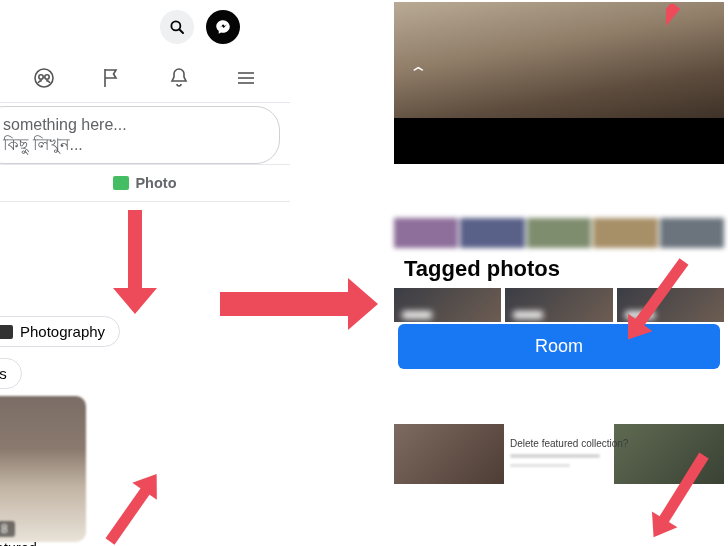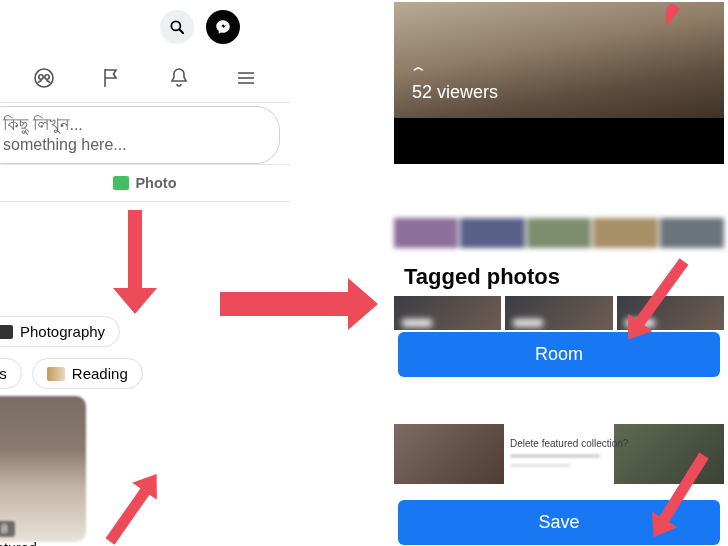--- a/index.html
+++ b/index.html
@@ -174,7 +174,6 @@
 <div class="viewer-box">
   <div class="viewer-grad"></div>
   <div class="viewer-caret">⌃</div>
-  <div class="viewer-text">52 viewers</div>
   <div class="vcorner2">
       <div></div>
     </div>

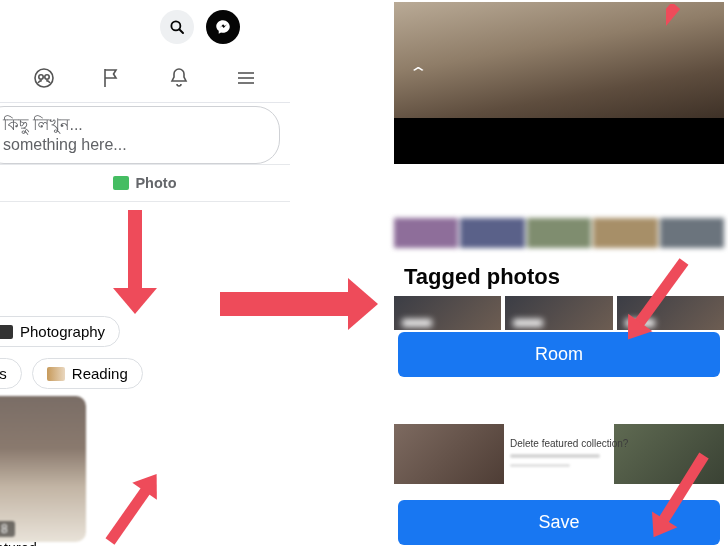--- a/index.html
+++ b/index.html
@@ -133,8 +133,8 @@
   </div>
 
   <div class="composer">
+    <div>something here...</div>
     <div>কিছু লিখুন...</div>
-    <div>something here...</div>
   </div>
 
   <div class="post-actions">

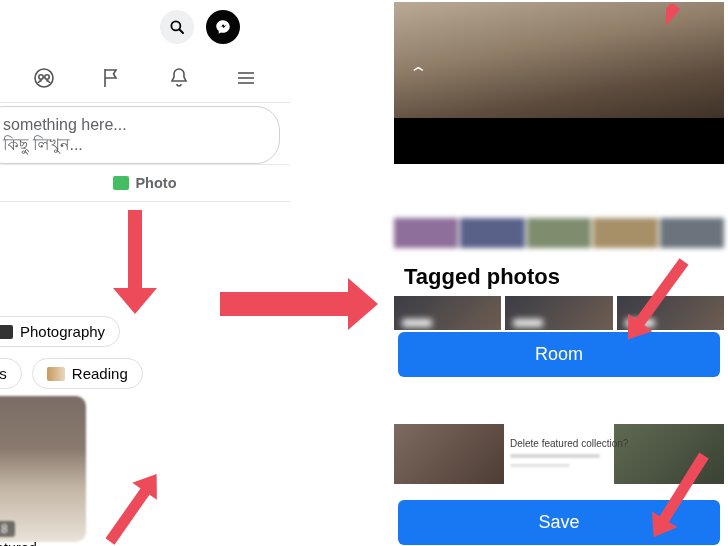--- a/index.html
+++ b/index.html
@@ -43,7 +43,7 @@
   .thumb-strip { height: 30px; display:flex; gap:2px; filter: blur(2.5px);}
   .thumb-strip span{flex:1;}
   .thumb-strip .t1{background:#8e6e9a;} .thumb-strip .t2{background:#5a6189;} .thumb-strip .t3{background:#7f8d6f;} .thumb-strip .t4{background:#a78f68;} .thumb-strip .t5{background:#6b747d;}
-  .tagged-title { font-size: 22px; font-weight: 700; color: #050505; padding: 16px 6px 6px 10px; }
+  .tagged-title { font-size: 22px; font-weight: 700; color: #050505; padding: 8px 6px 6px 10px; }
   .photo-row { display:flex; gap:4px; height: 34px; overflow:hidden;}
   .photo-row div{flex:1; background:linear-gradient(135deg,#3b3d45,#6d5d52); position:relative;}
   .photo-row div::after{content:""; position:absolute; left:8px; bottom:3px; width:30px; height:8px; background:rgba(255,255,255,0.9); border-radius:2px; filter: blur(3px);}

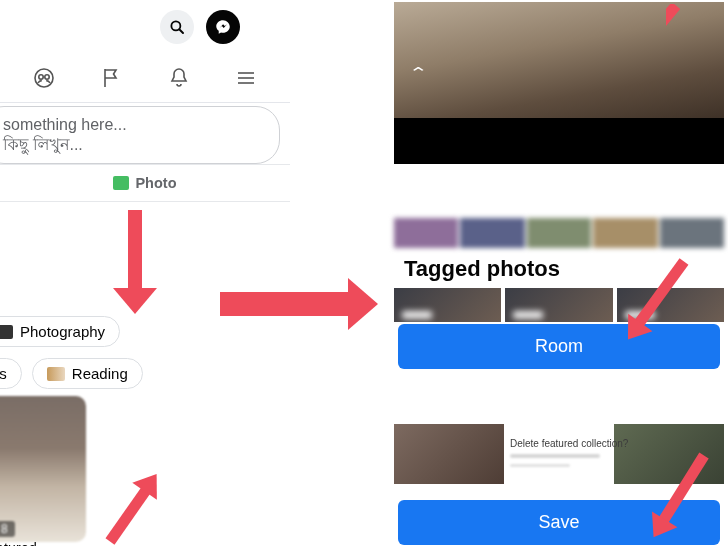--- a/index.html
+++ b/index.html
@@ -154,10 +154,6 @@
     <div class="hobby" style="padding-left:10px">
       <span>es</span>
     </div>
-    <div class="hobby">
-      <span class="hic" style="background:linear-gradient(90deg,#c79a5b,#e9d7bf)"></span>
-      <span>Reading</span>
-    </div>
   </div>
 
   <div class="featured-thumb">

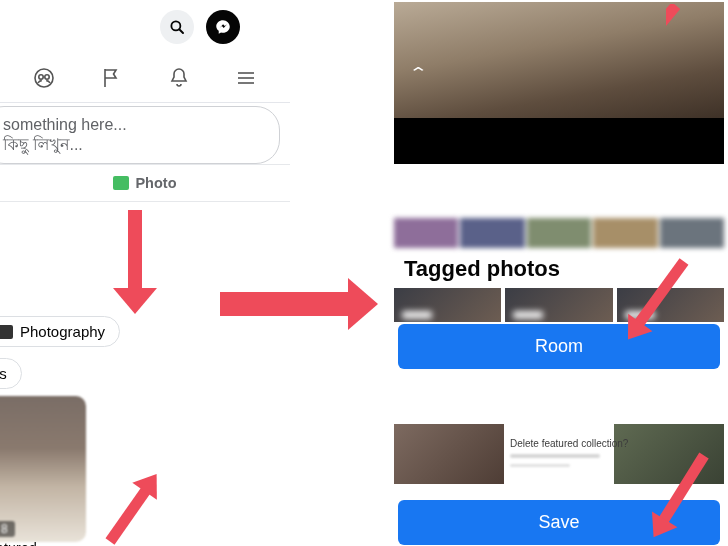--- a/index.html
+++ b/index.html
@@ -202,7 +202,6 @@
     <div class="del-underline"></div>
     <div class="del-underline2"></div>
   </div>
-  <div class="blue-btn">Save</div>
 </div>
 <div class="ptr-save"></div>
 

